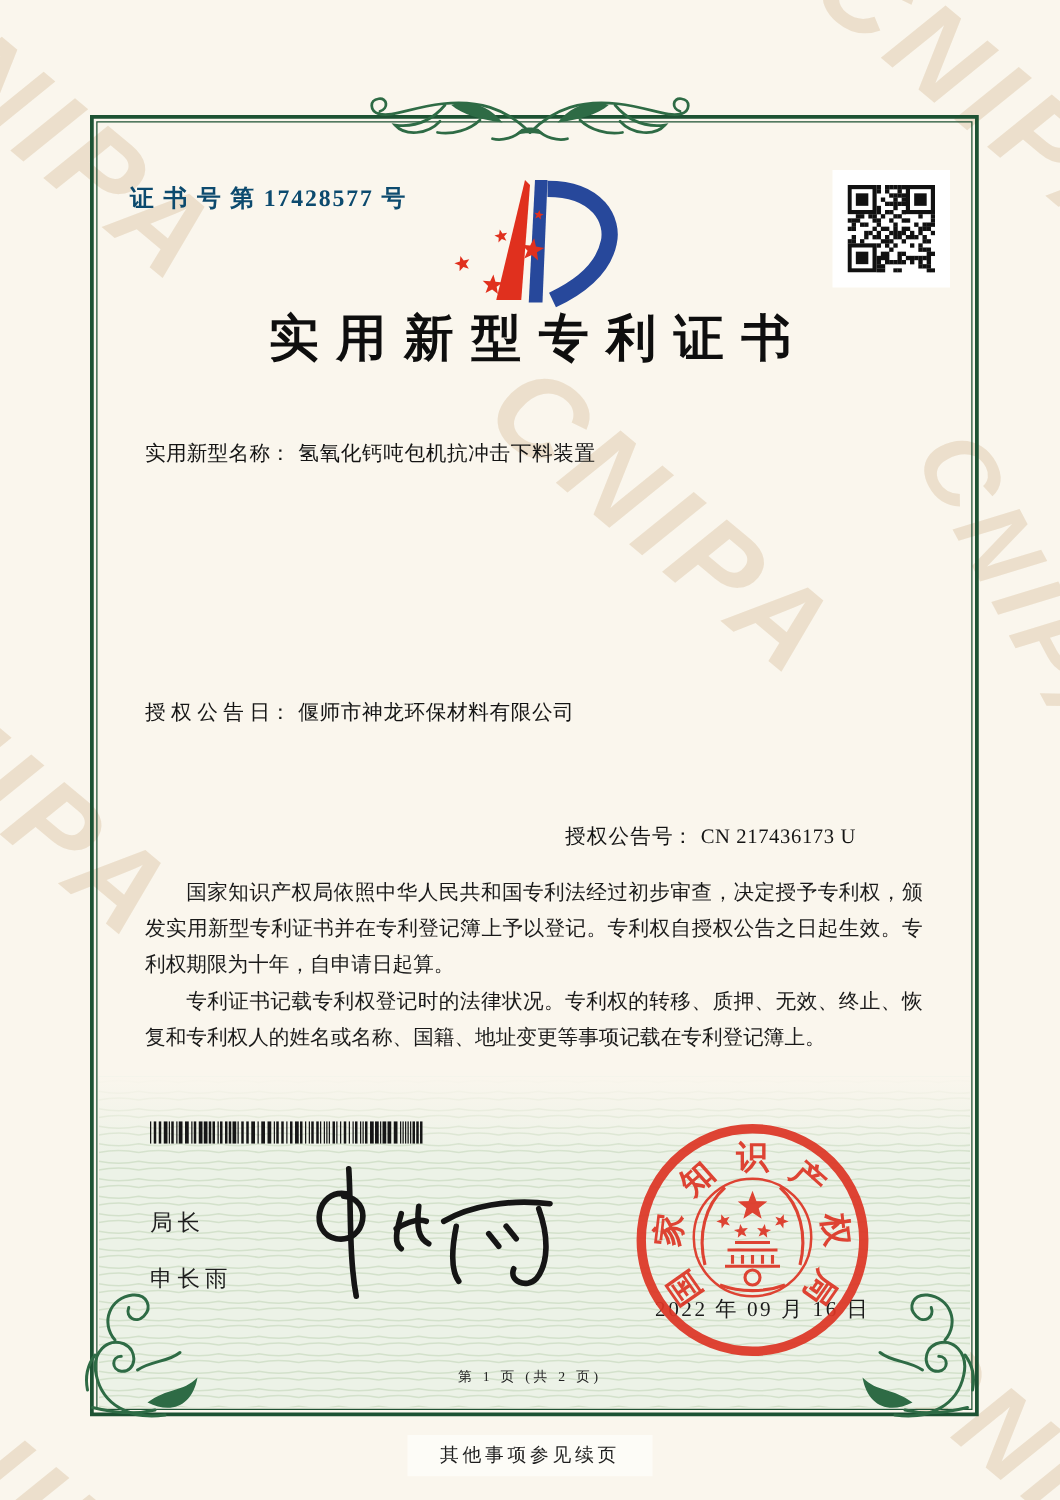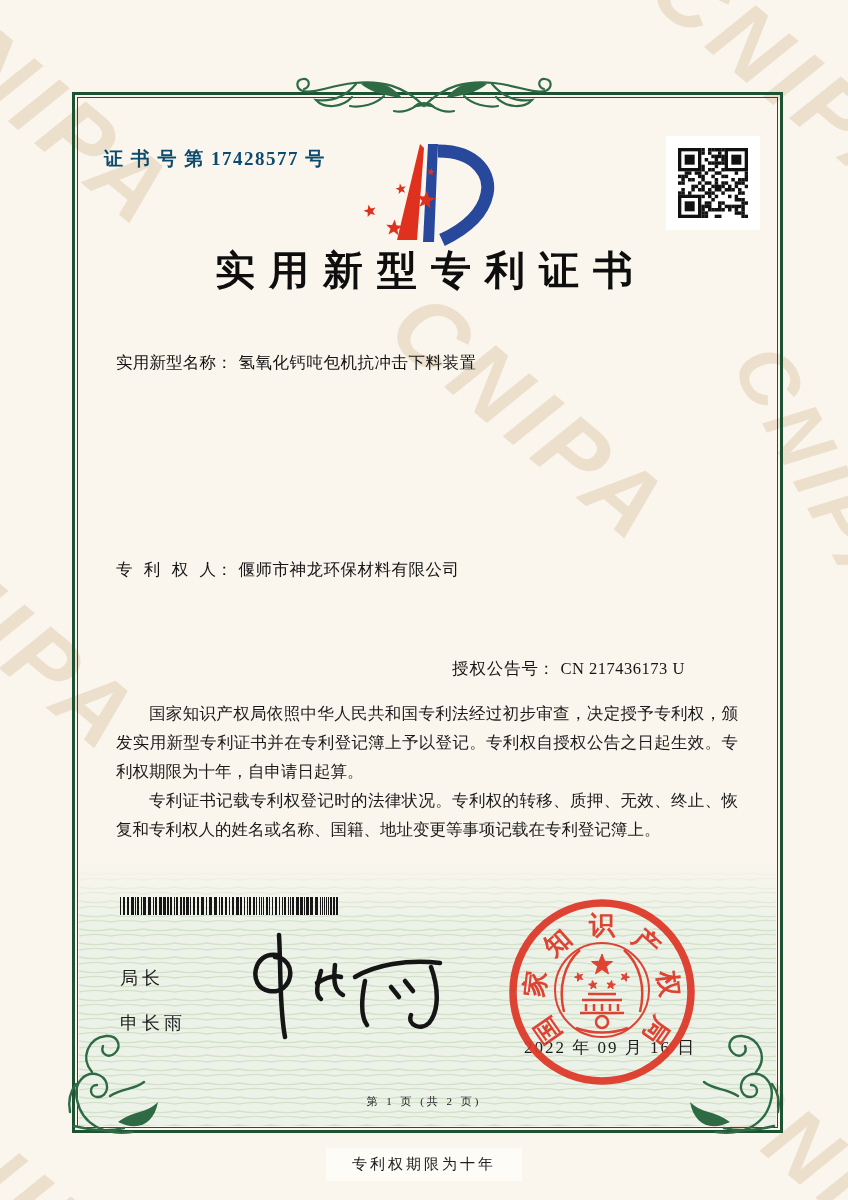--- a/index.html
+++ b/index.html
@@ -358,7 +358,7 @@
       <span class="flabel">实用新型名称</span><span class="fcolon">：</span><span class="fvalue">氢氧化钙吨包机抗冲击下料装置</span>
     </div>
     <div class="frow" style="top:559px">
-      <span class="flabel">专利权人</span><span class="fcolon">：</span><span class="fvalue">偃师市神龙环保材料有限公司</span>
+      <span class="flabel">授权公告日</span><span class="fcolon">：</span><span class="fvalue">偃师市神龙环保材料有限公司</span>
     </div>
     <div class="frow-right" style="top:658px">
       <span class="flabel">授权公告号</span><span class="fcolon">：</span><span class="fvalue">CN 217436173 U</span>

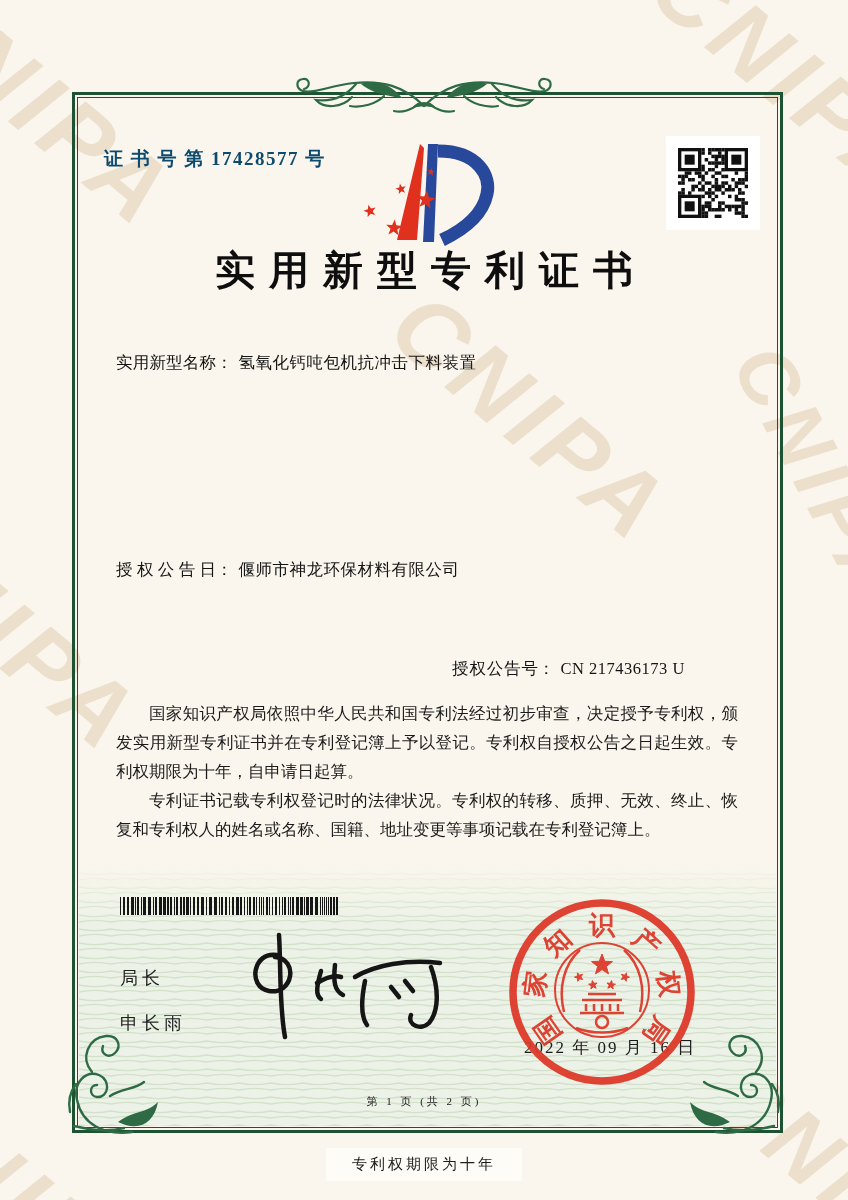--- a/index.html
+++ b/index.html
@@ -491,7 +491,7 @@
     </div>
 
     <div class="page-indicator">第 1 页 (共 2 页)</div>
-    <div class="cont-note">专利权期限为十年</div>
+    <div class="cont-note">其他事项参见续页</div>
 
   </div>
 </div>

